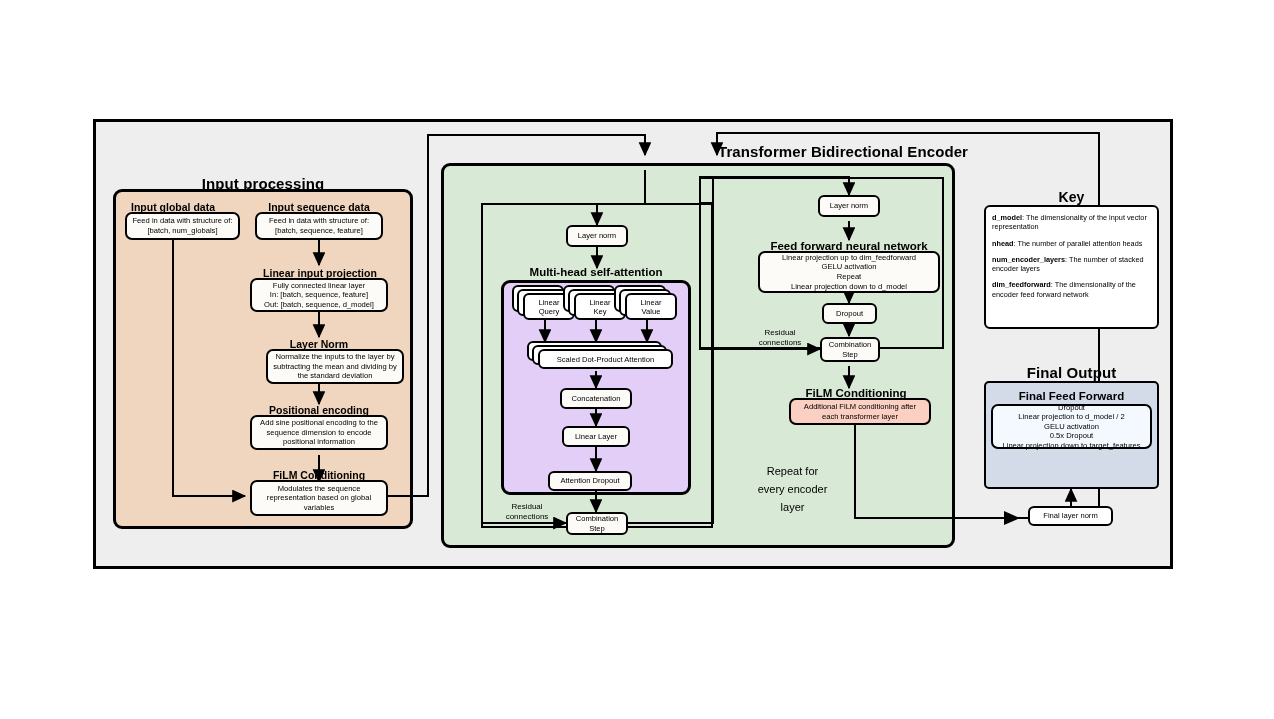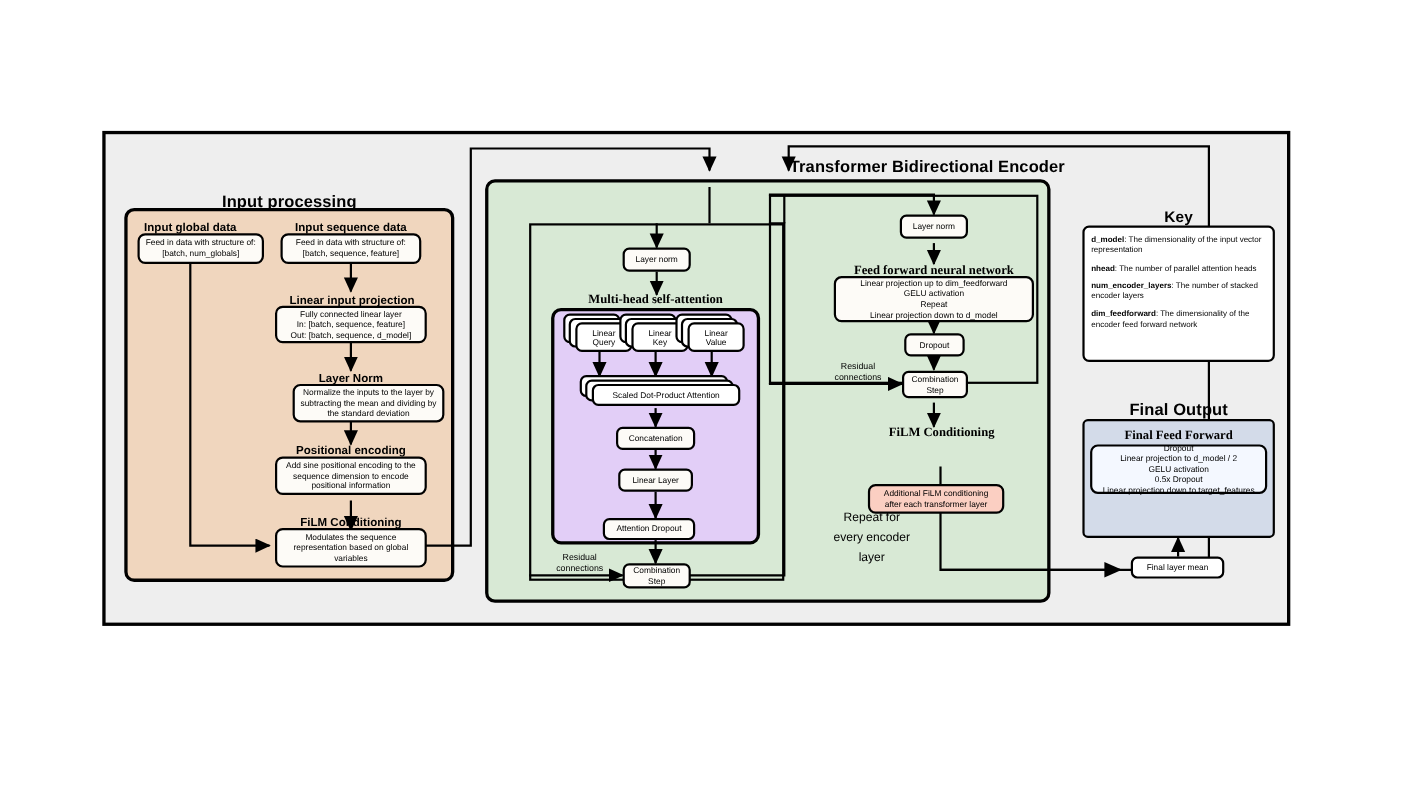--- a/index.html
+++ b/index.html
@@ -43,7 +43,7 @@
     position:absolute;text-align:center;font-weight:bold;white-space:nowrap;
     font-size:10.5px;line-height:12px;
   }
-  .node-head.big{font-size:11.5px;font-family:Liberation Serif, serif;}
+  .node-head.big{font-size:11.5px;}
 
   
   .node{

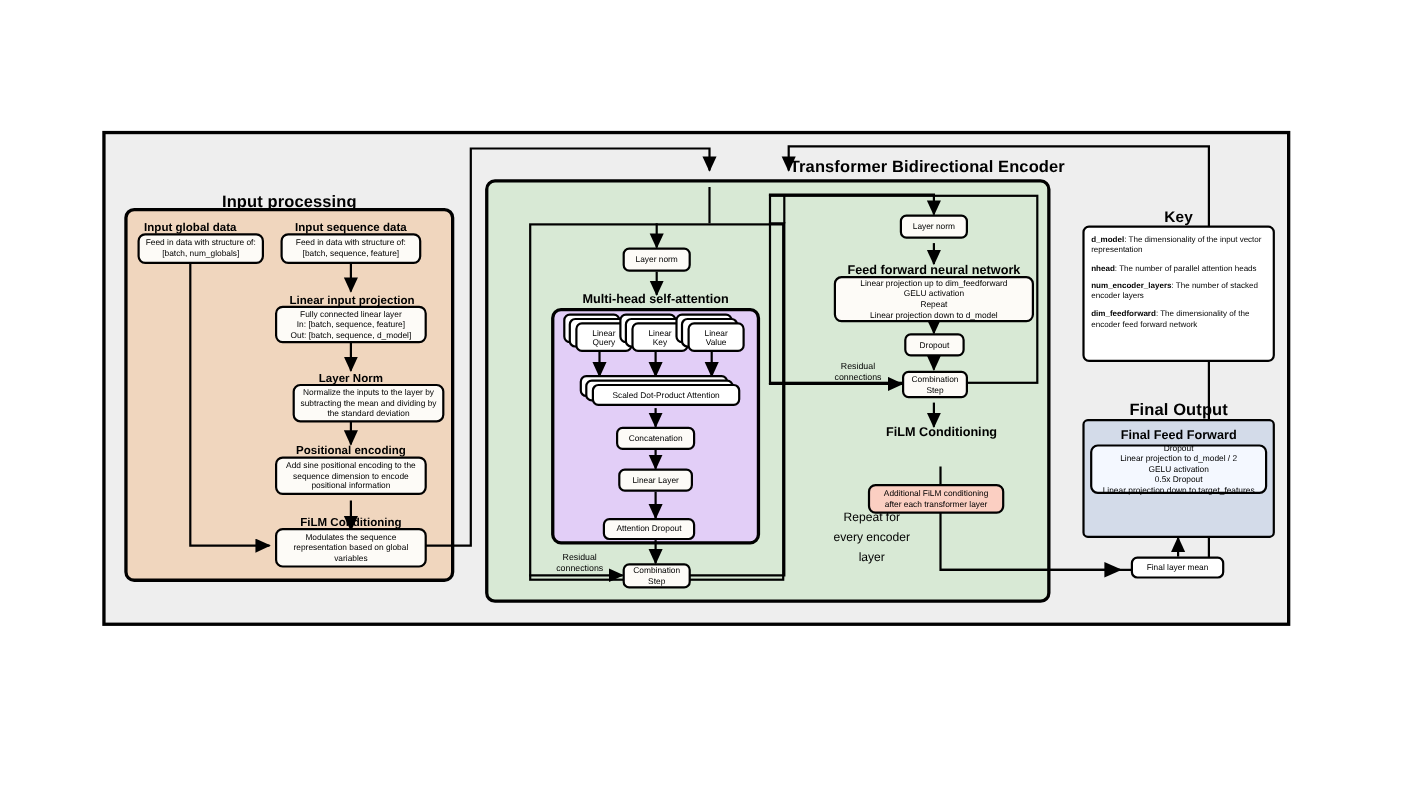--- a/index.html
+++ b/index.html
@@ -280,7 +280,7 @@
   </div>
 
   <div class="node-head big" style="left:786px;top:387px;width:140px;">FiLM Conditioning</div>
-  <div class="node pink" style="left:789px;top:398px;width:124px;height:27px;margin-top:42px;">
+  <div class="node pink" style="left:789px;top:398px;width:142px;height:27px;">
     <span>Additional FiLM conditioning after each transformer layer</span>
   </div>
 

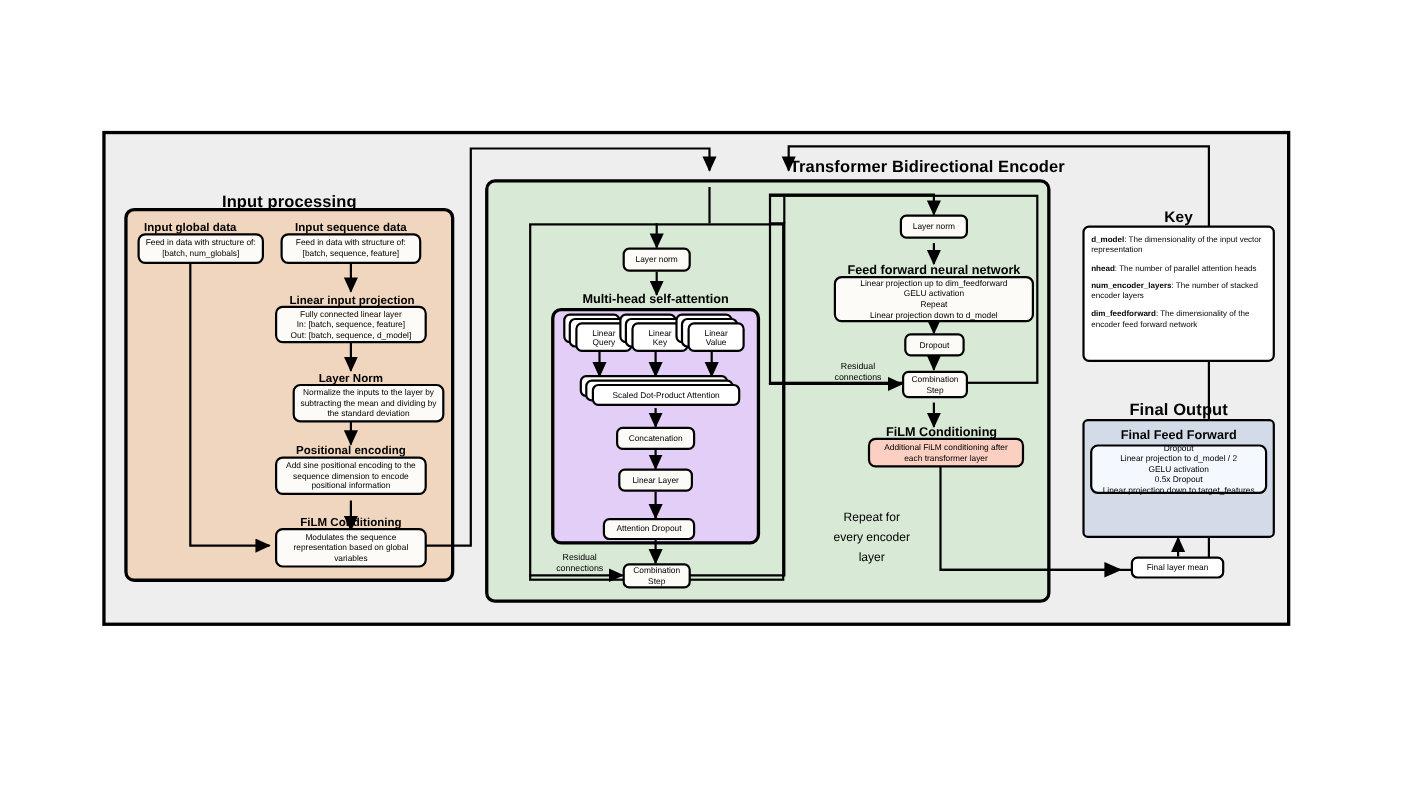--- a/index.html
+++ b/index.html
@@ -309,7 +309,7 @@
   </div>
 
   <div class="node sm white" style="left:1028px;top:506px;width:85px;height:20px;">
-    <span>Final layer mean</span>
+    <span>Final layer norm</span>
   </div>
 
 </div>

